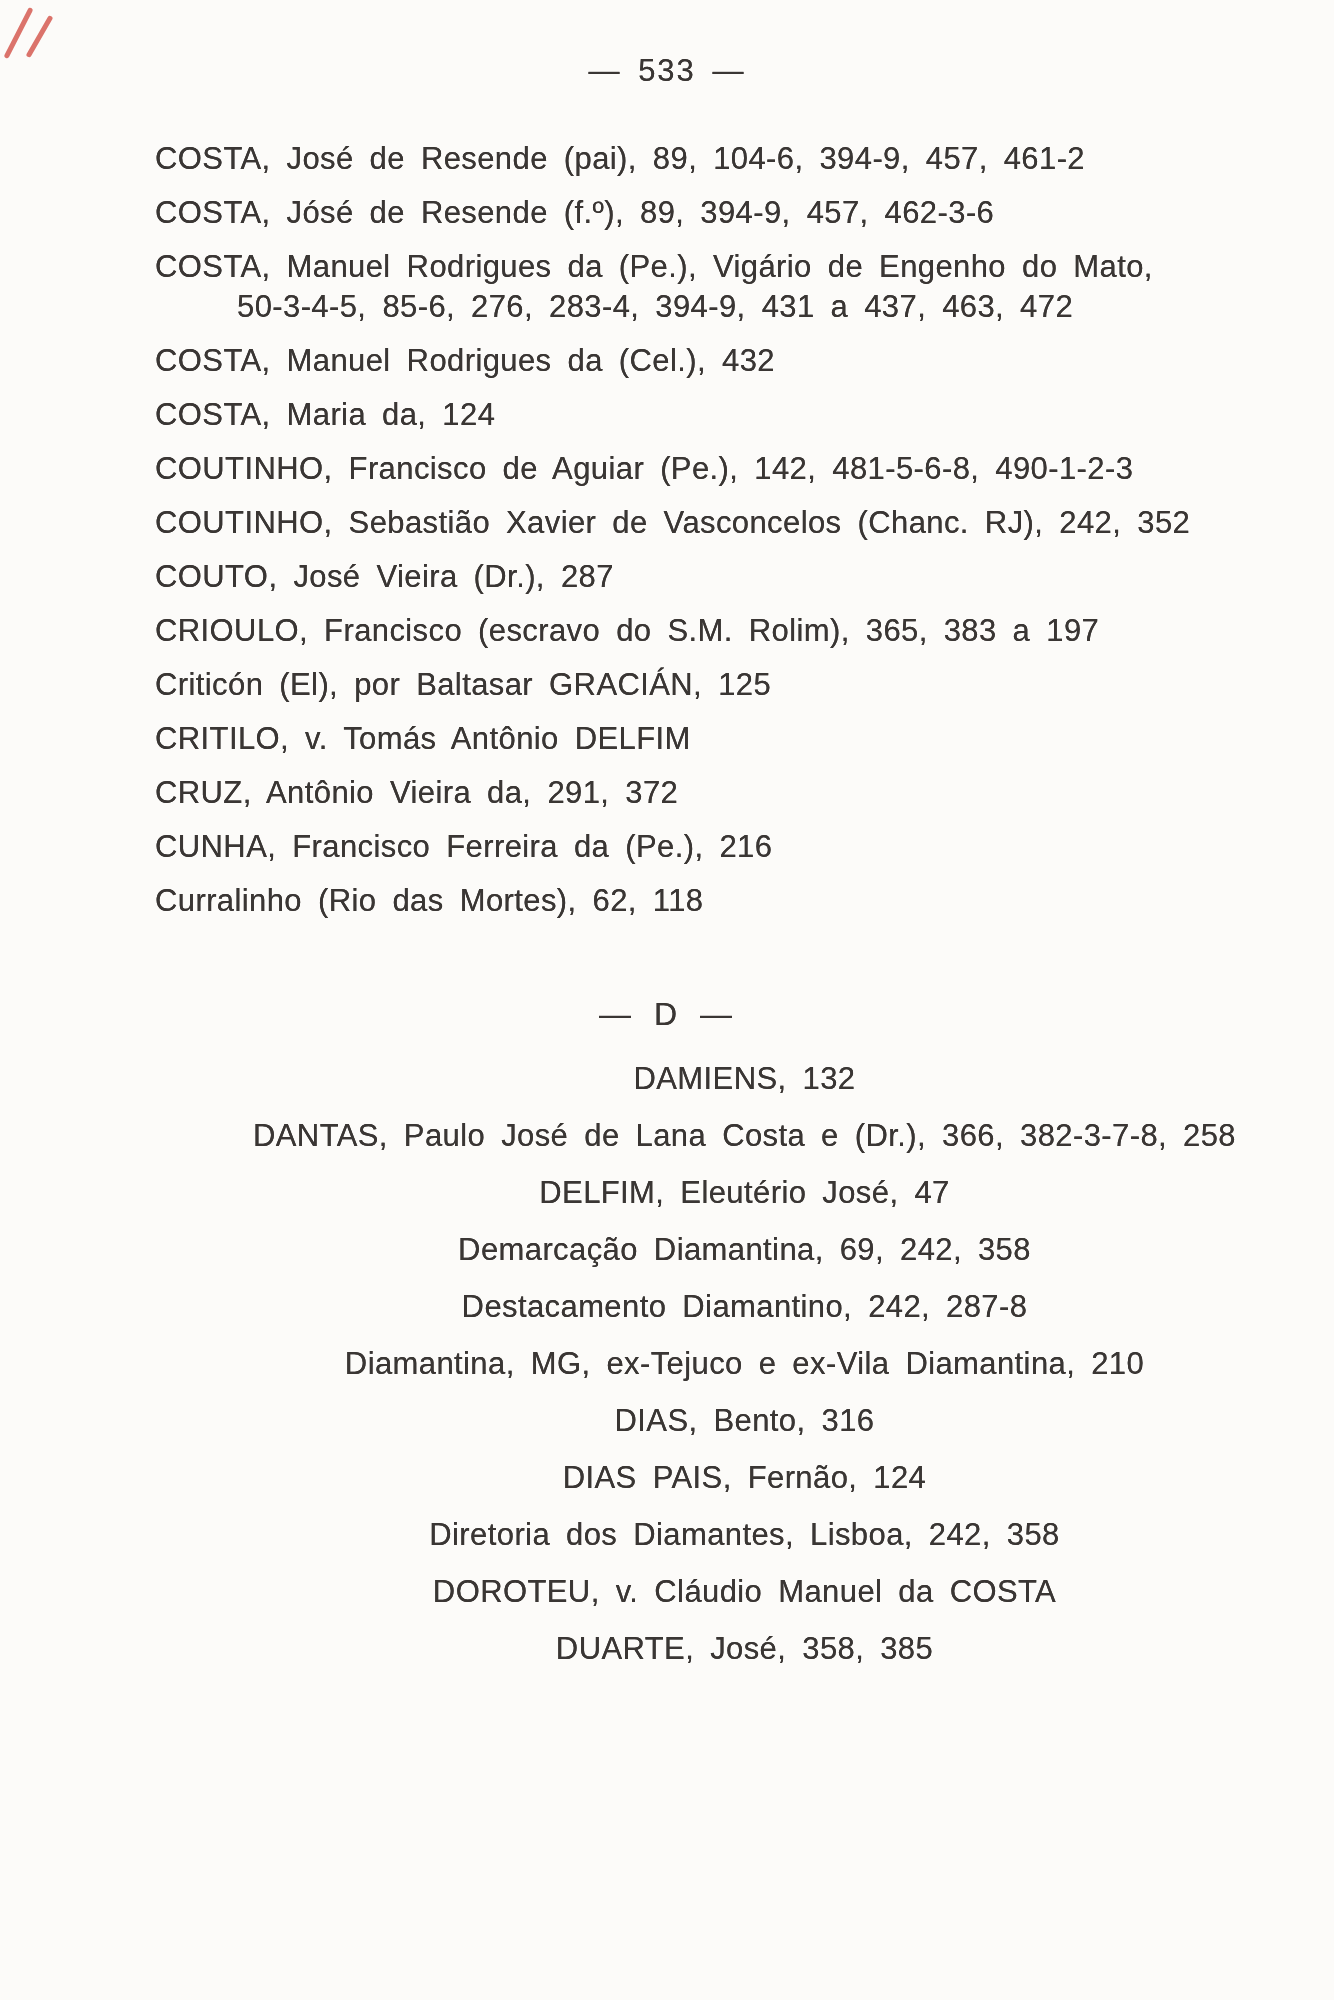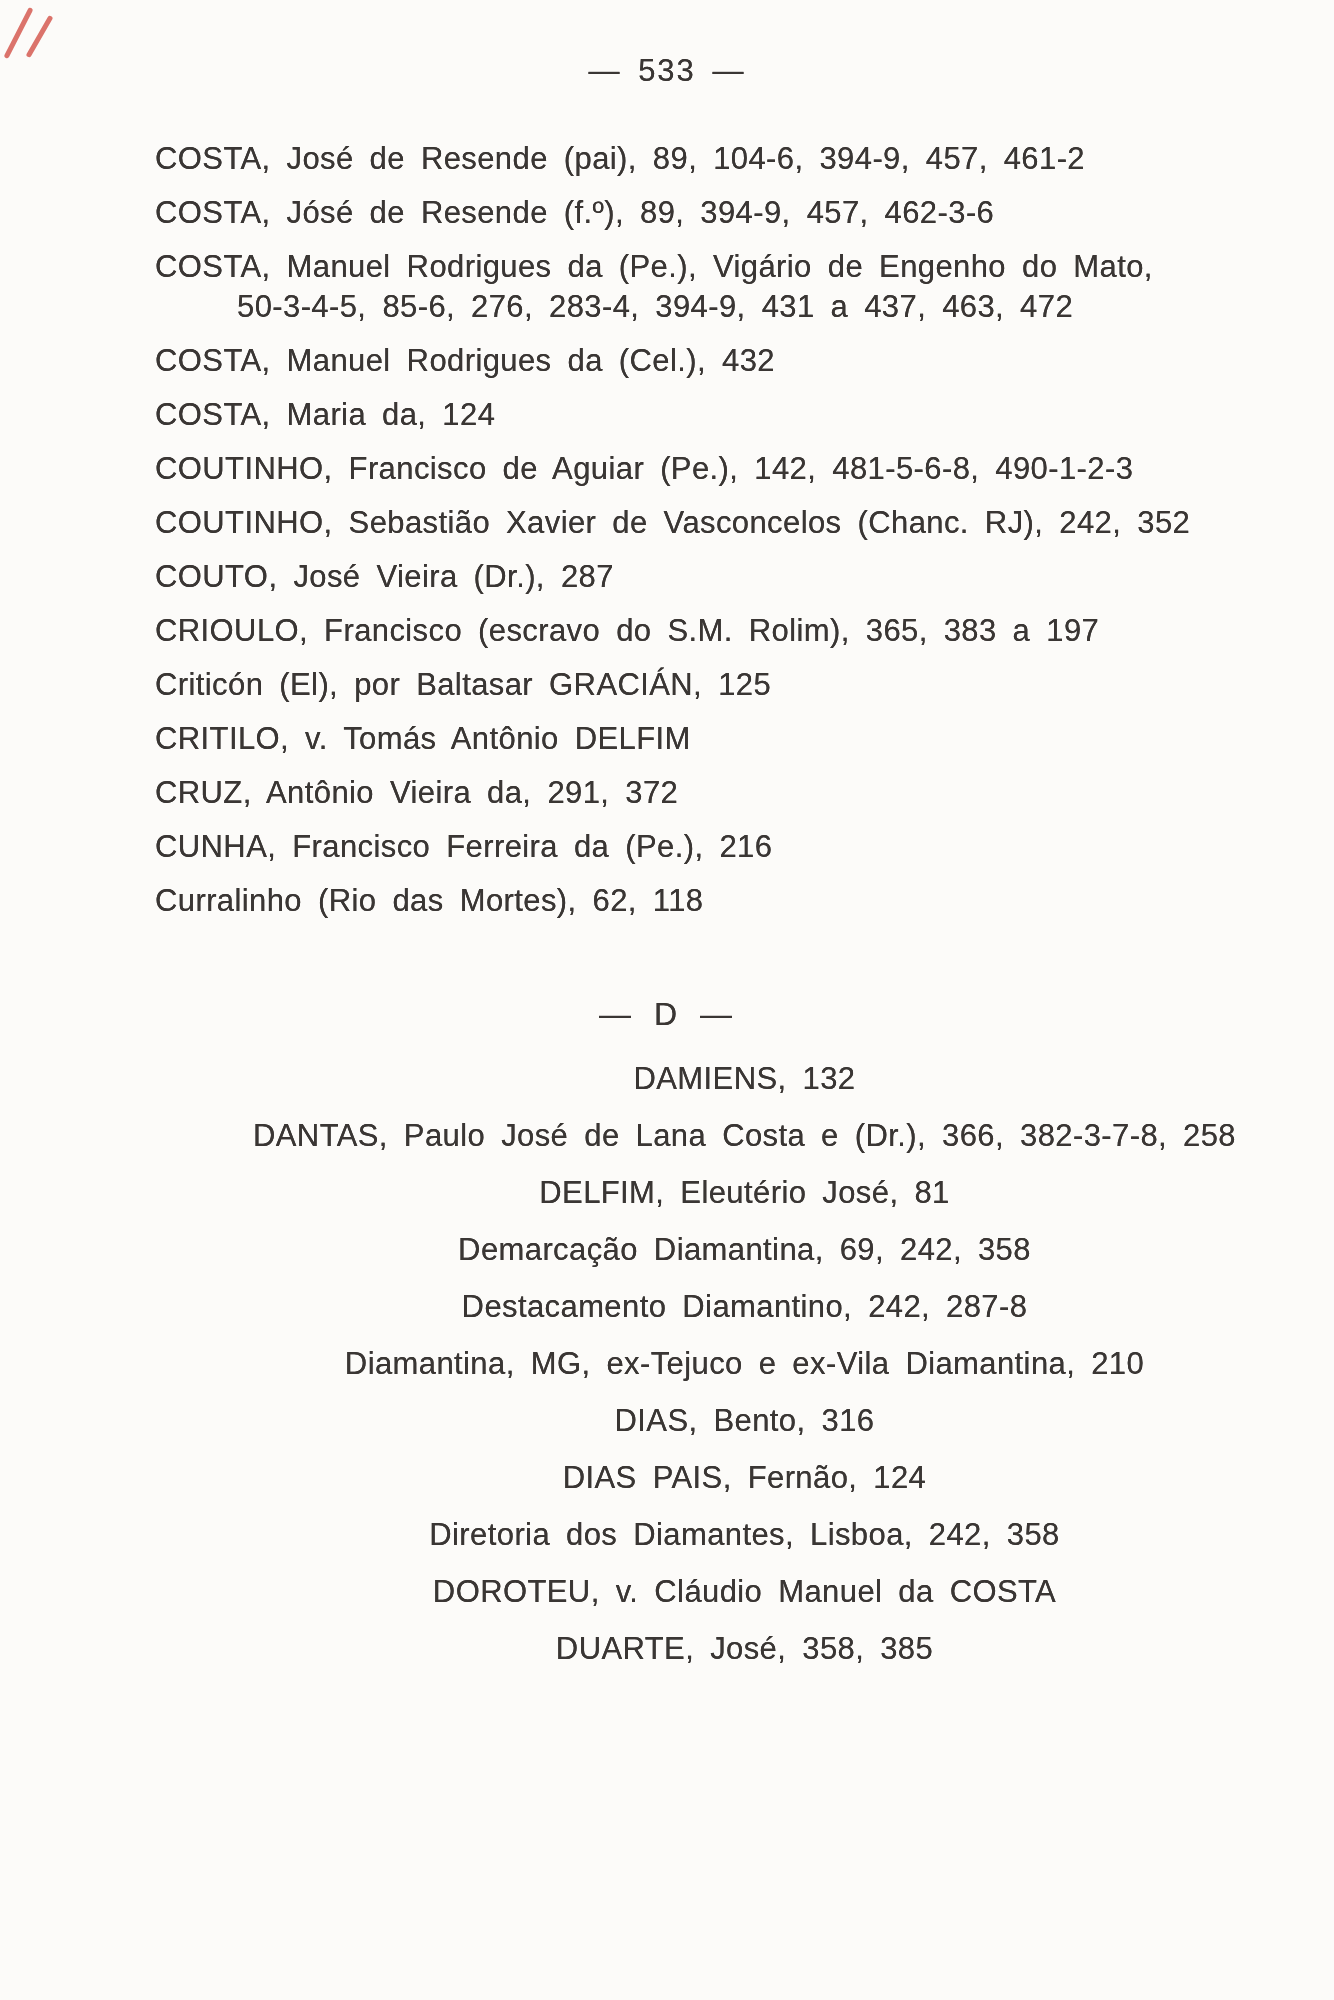--- a/index.html
+++ b/index.html
@@ -125,7 +125,7 @@
           <div class="line">DANTAS, Paulo José de Lana Costa e (Dr.), 366, 382-3-7-8, 258</div>
         </div>
         <div class="entry">
-          <div class="line">DELFIM, Eleutério José, 81</div>
+          <div class="line">DELFIM, Eleutério José, 47</div>
         </div>
         <div class="entry">
           <div class="line">Demarcação Diamantina, 69, 242, 358</div>

